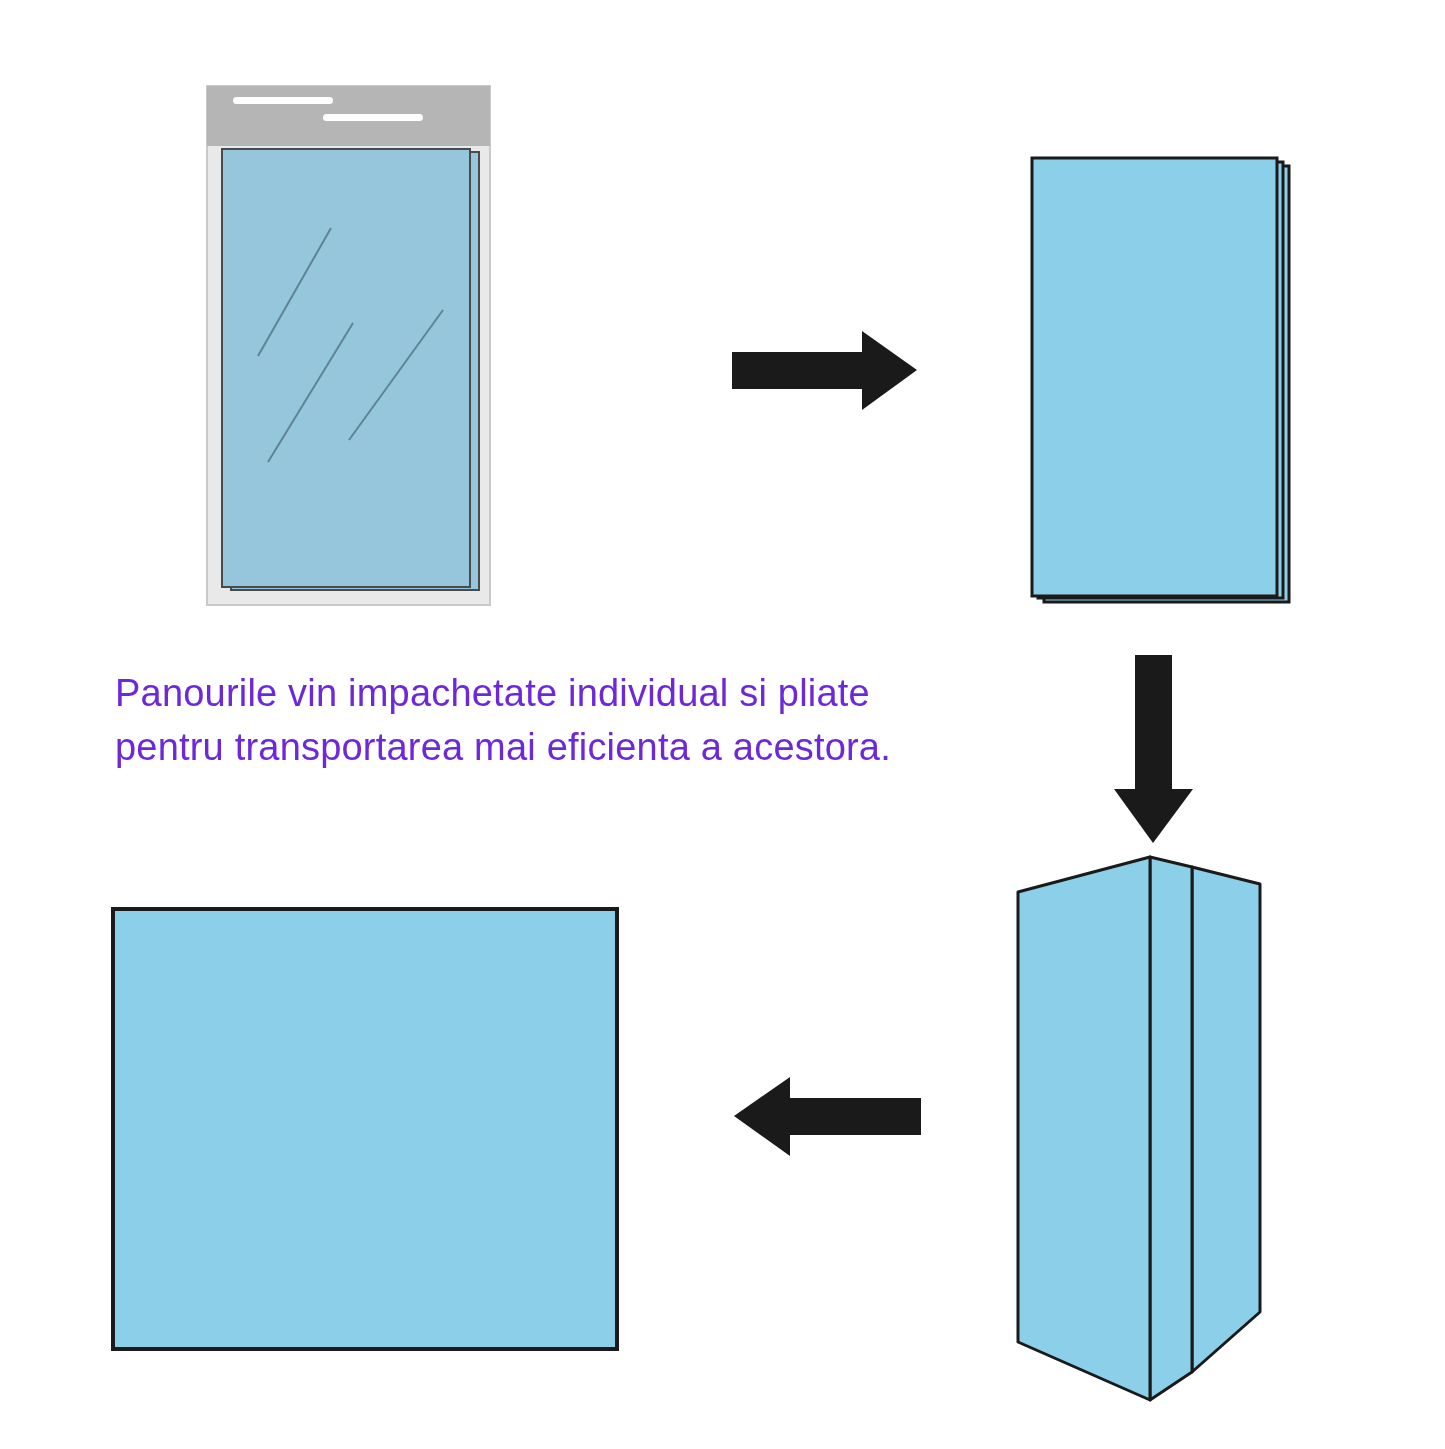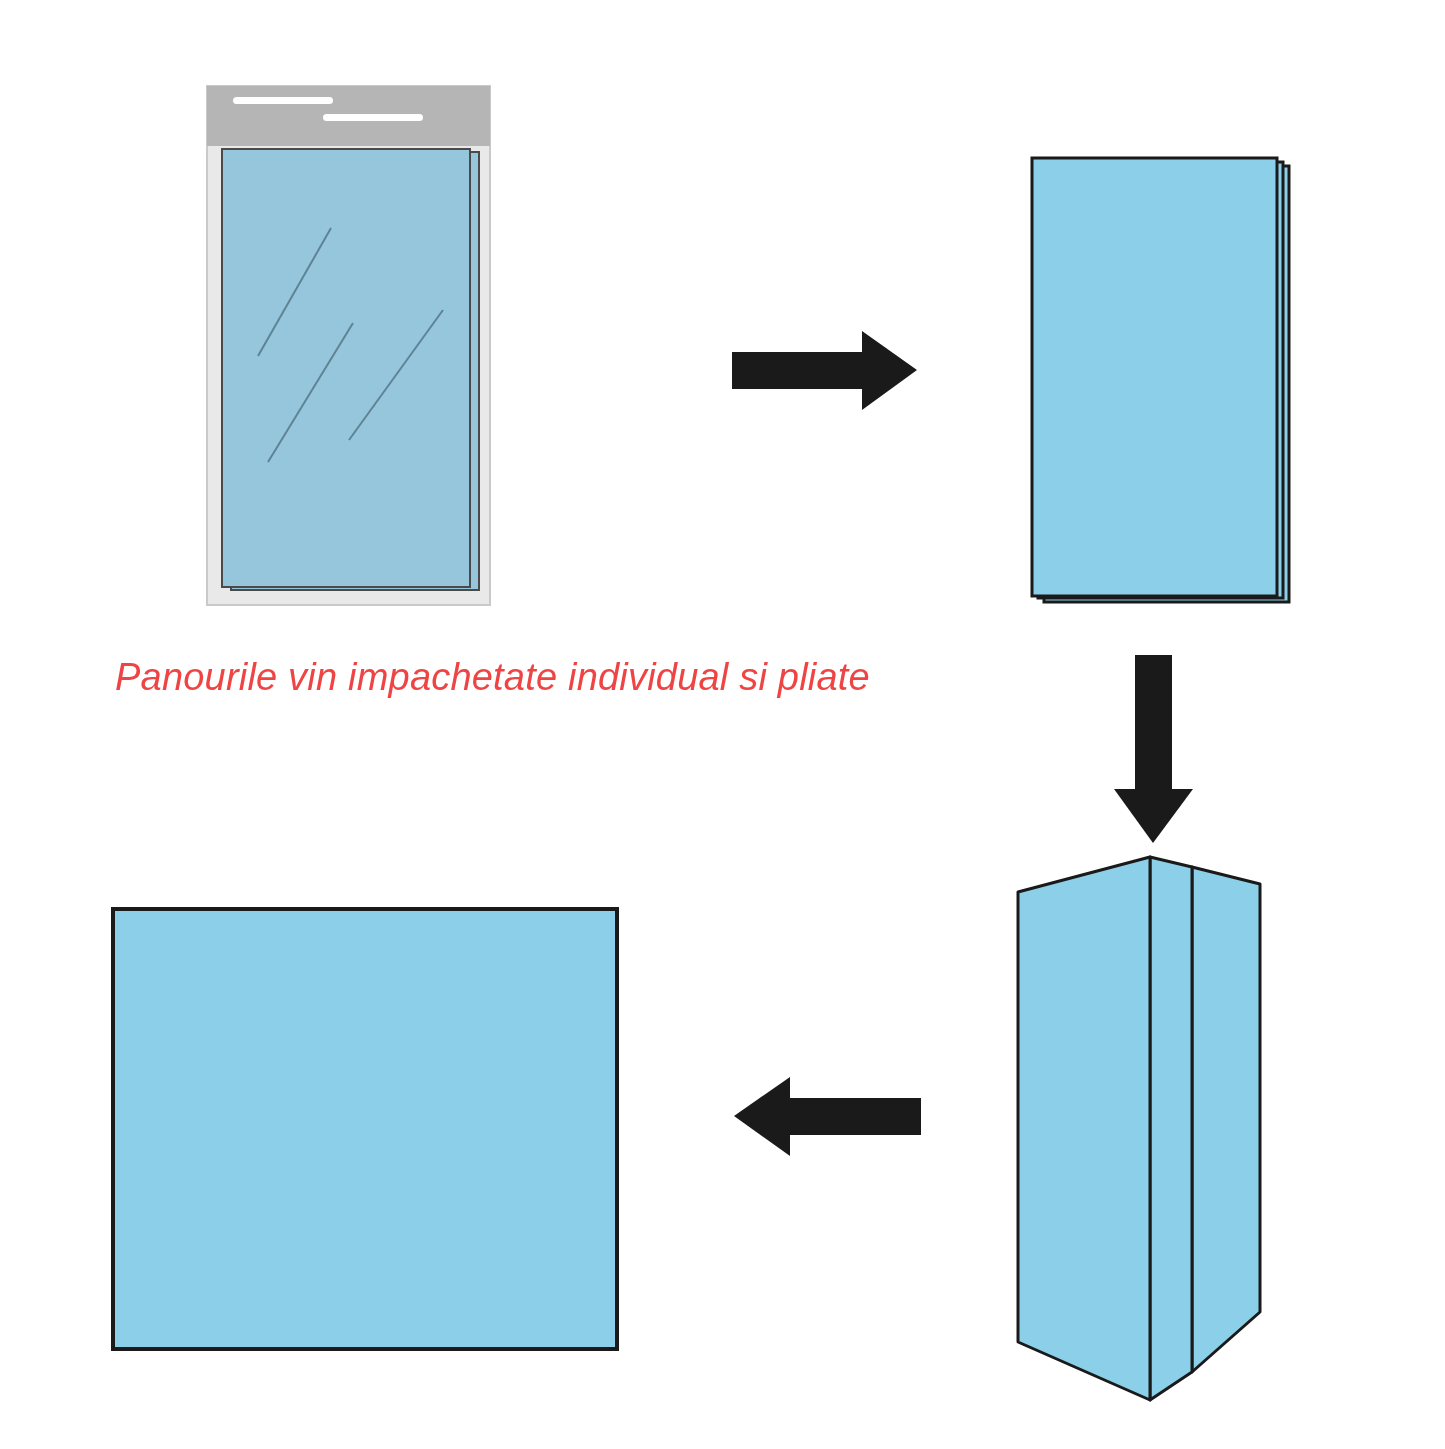--- a/index.html
+++ b/index.html
@@ -23,13 +23,12 @@
   .caption {
     position: absolute;
     left: 115px;
-    top: 650px;
+    top: 666px;
     width: 980px;
     font-size: 38px;
     line-height: 54px;
-    color: #ef4444;
+    color: #6d28d9;
     letter-spacing: 0.2px;
-    font-style: italic;
   }
   .caption div {
     white-space: nowrap;

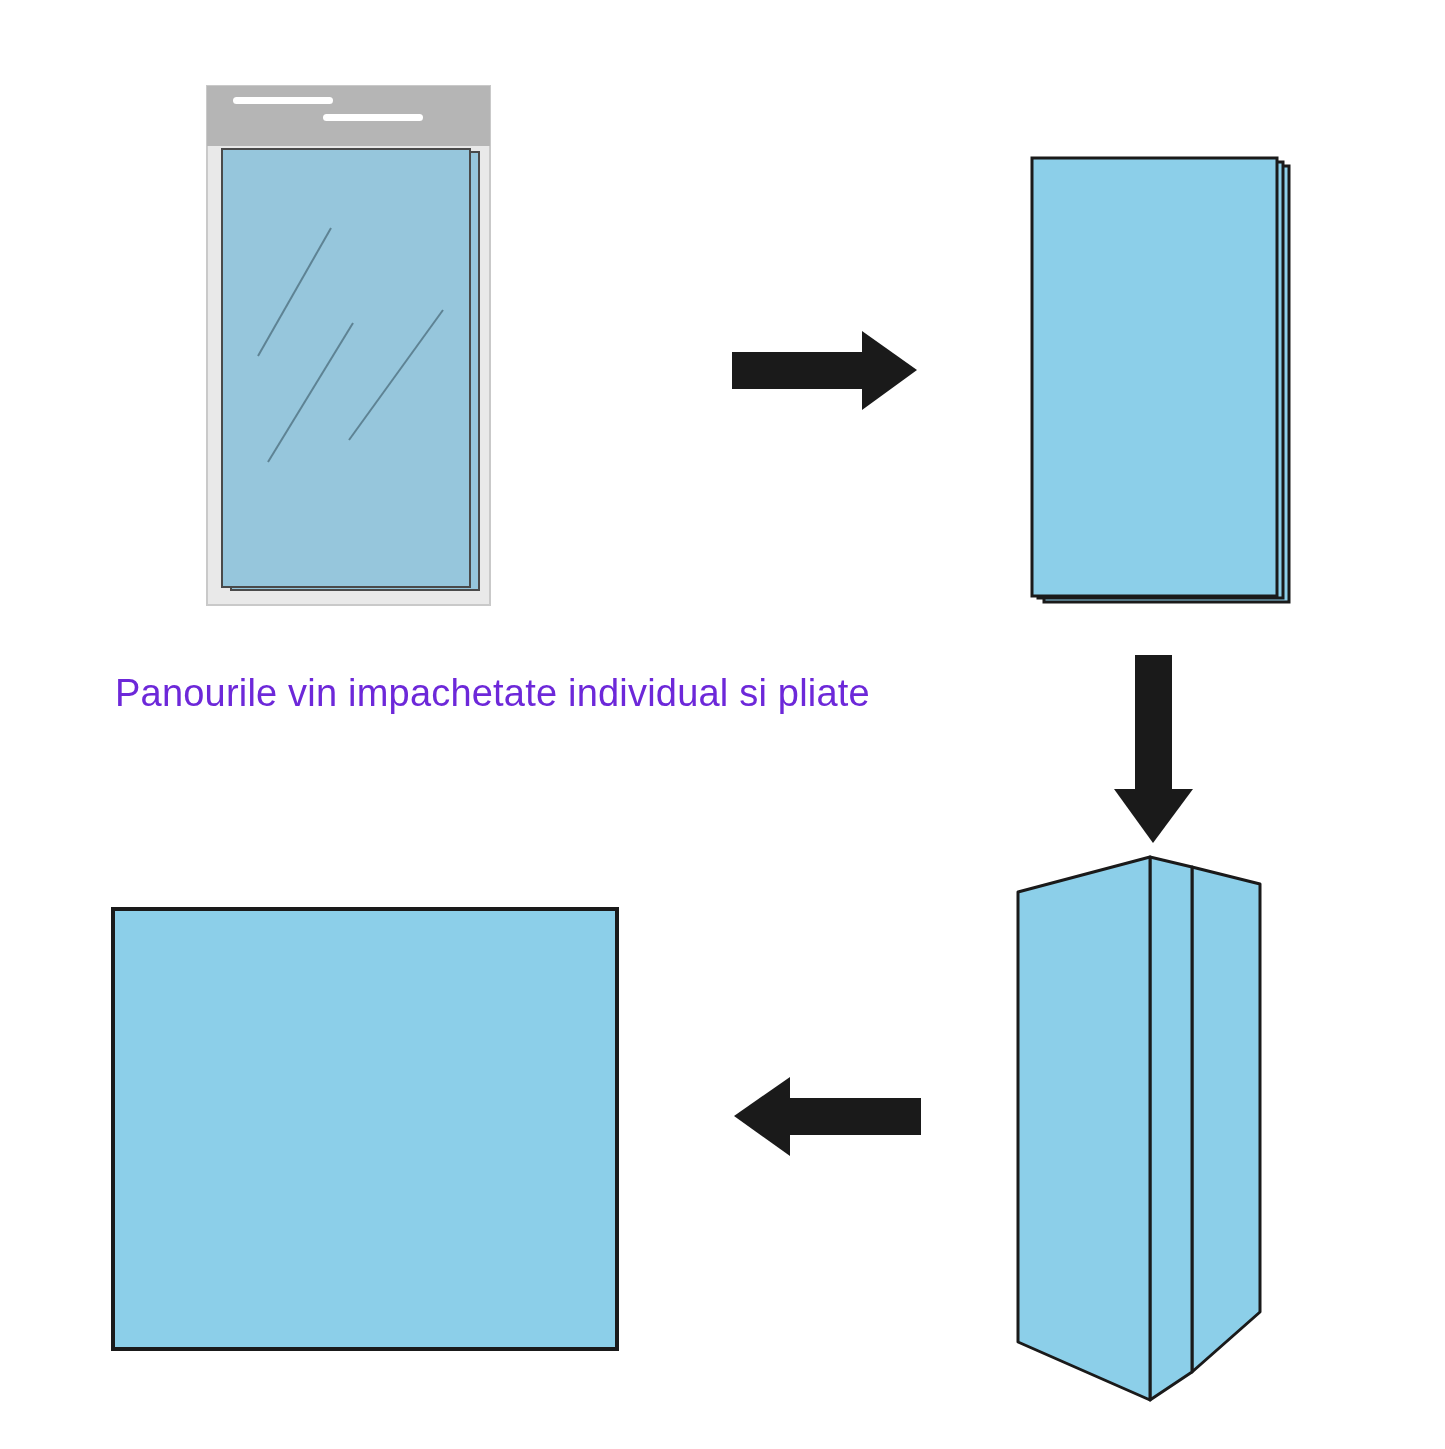--- a/index.html
+++ b/index.html
@@ -97,6 +97,7 @@
 
   <div class="caption">
     <div>Panourile vin impachetate individual si pliate</div>
+    <div>pentru transportarea mai eficienta a acestora.</div>
   </div>
 
 </div>

